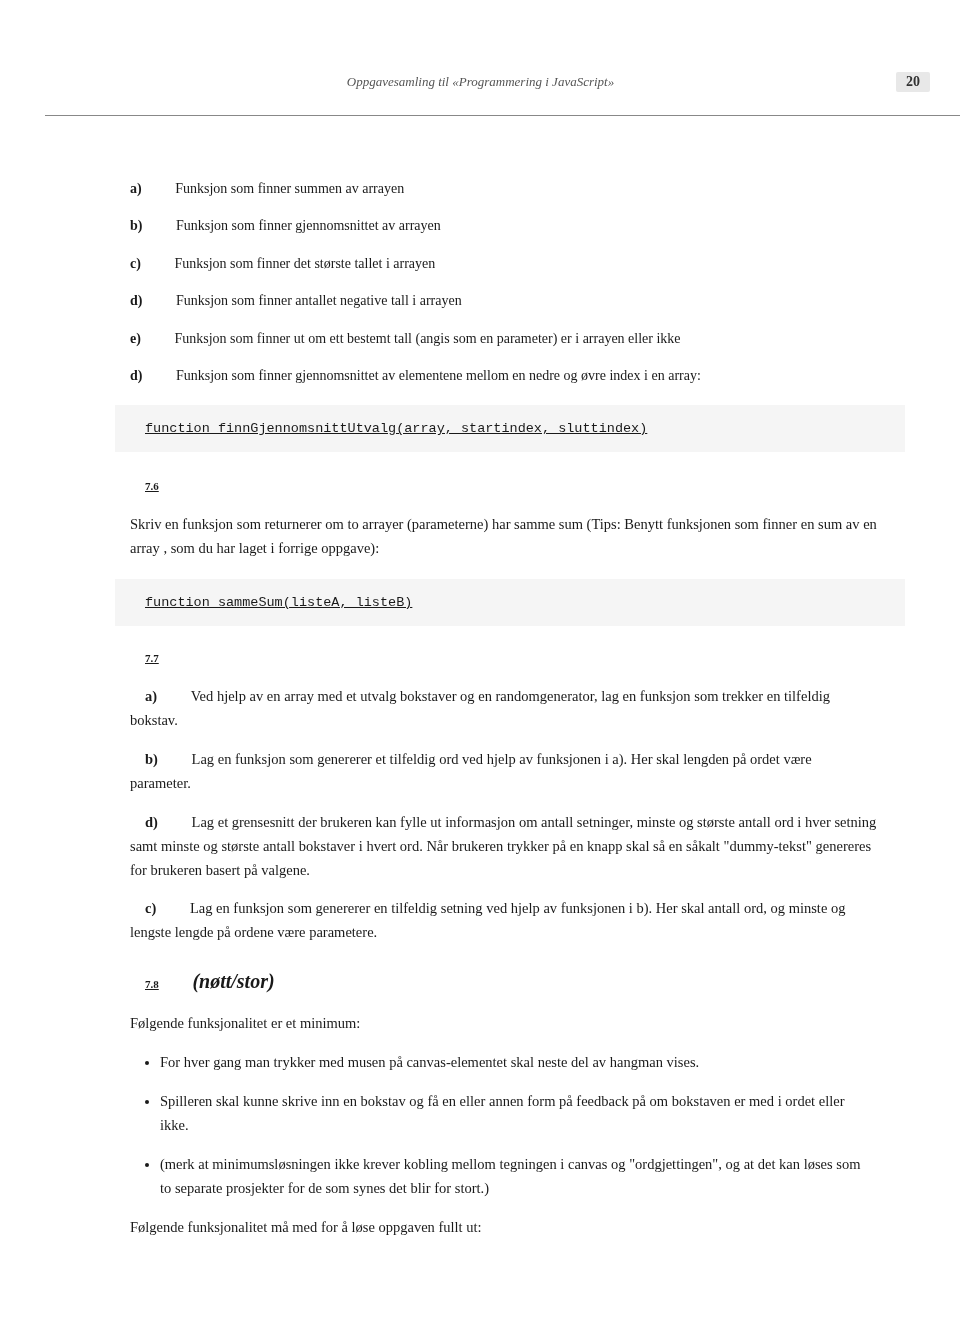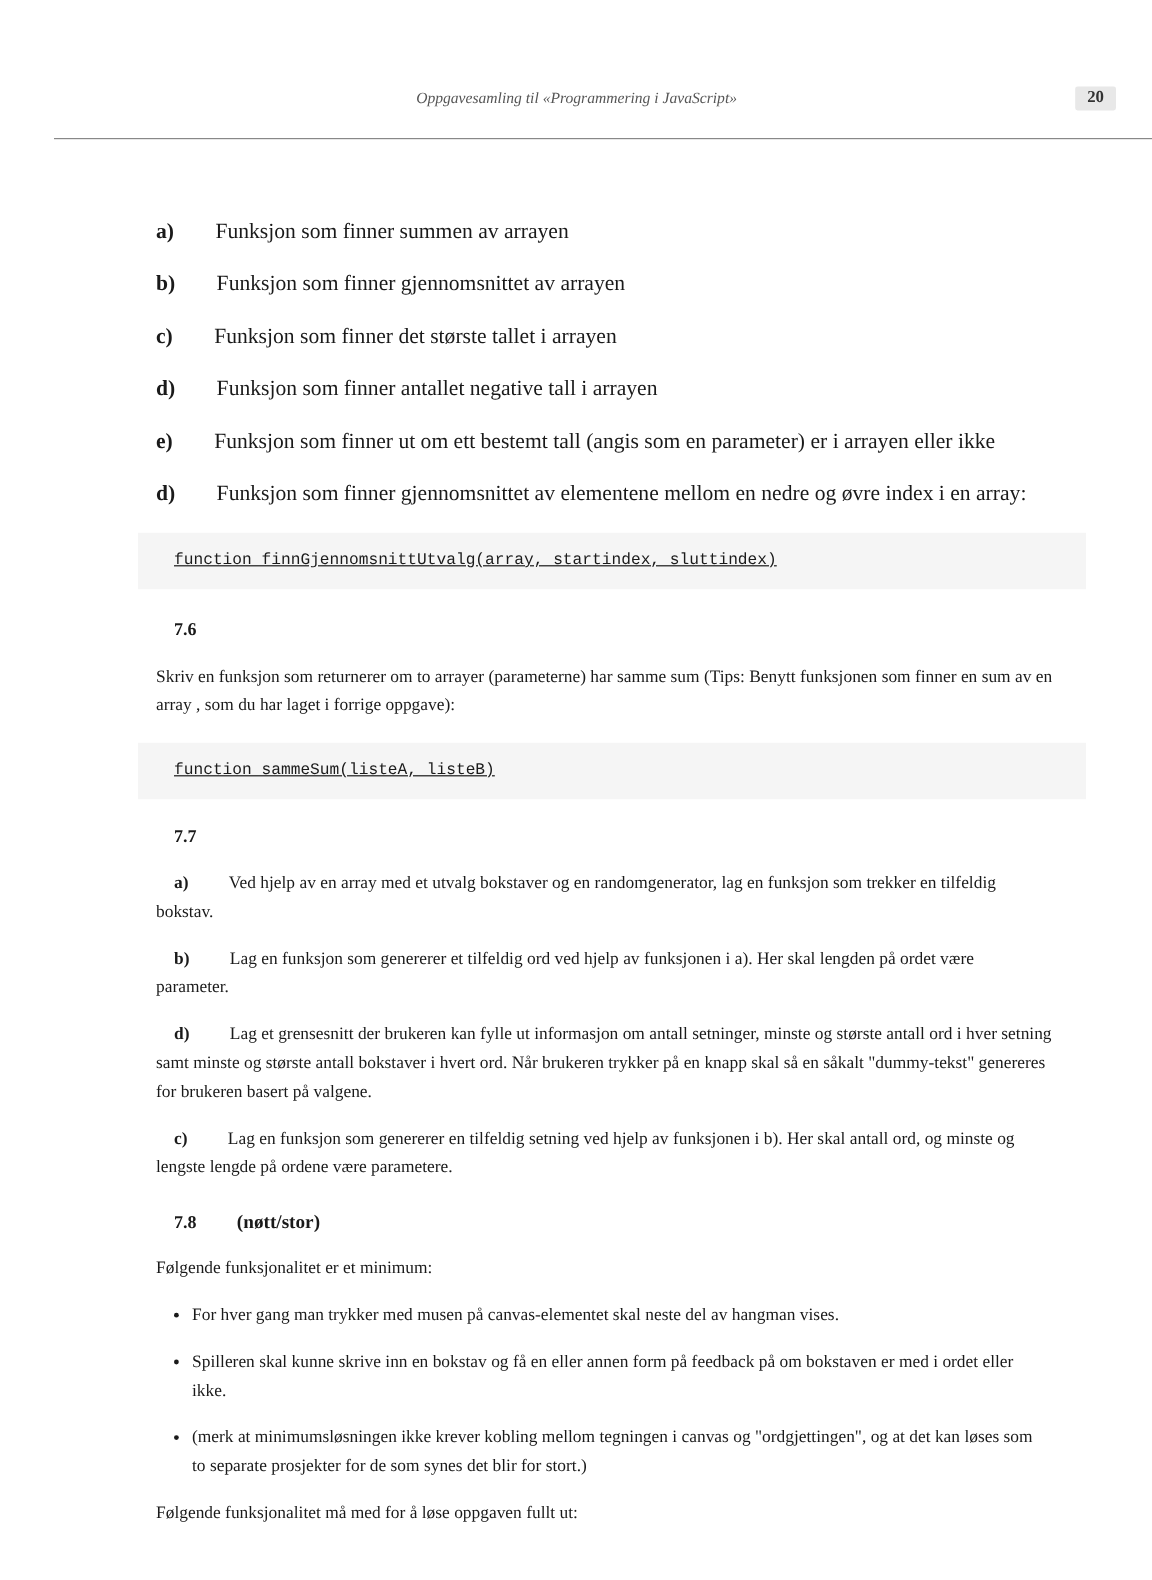--- a/index.html
+++ b/index.html
@@ -51,7 +51,7 @@
     .list-item {
       margin-left: 0;
       line-height: 1.6;
-      font-size: 18px;
+      font-size: 14px;
     }
 
     .bold { font-weight: bold; }

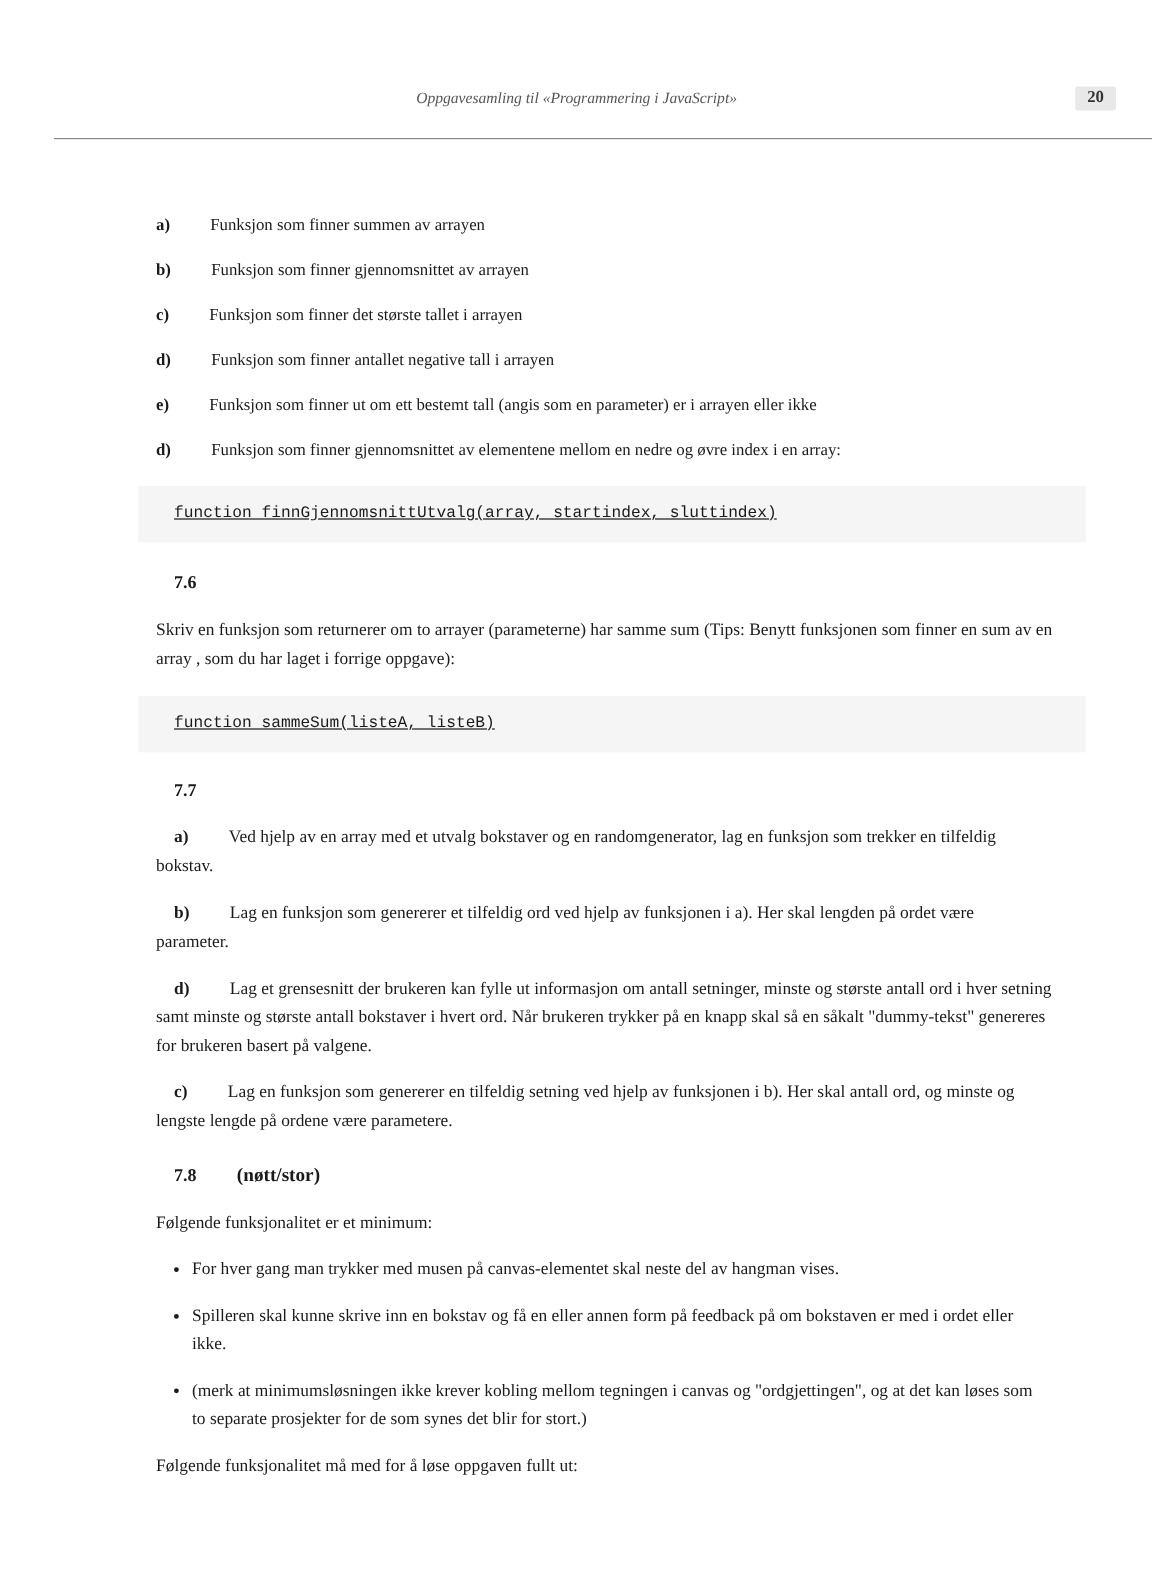--- a/index.html
+++ b/index.html
@@ -70,8 +70,9 @@
     }
 
     .section-number {
-      font-size: 15px;
+      font-size: 11px;
       font-weight: bold;
+      text-decoration: underline;
     }
 
     .body-text {

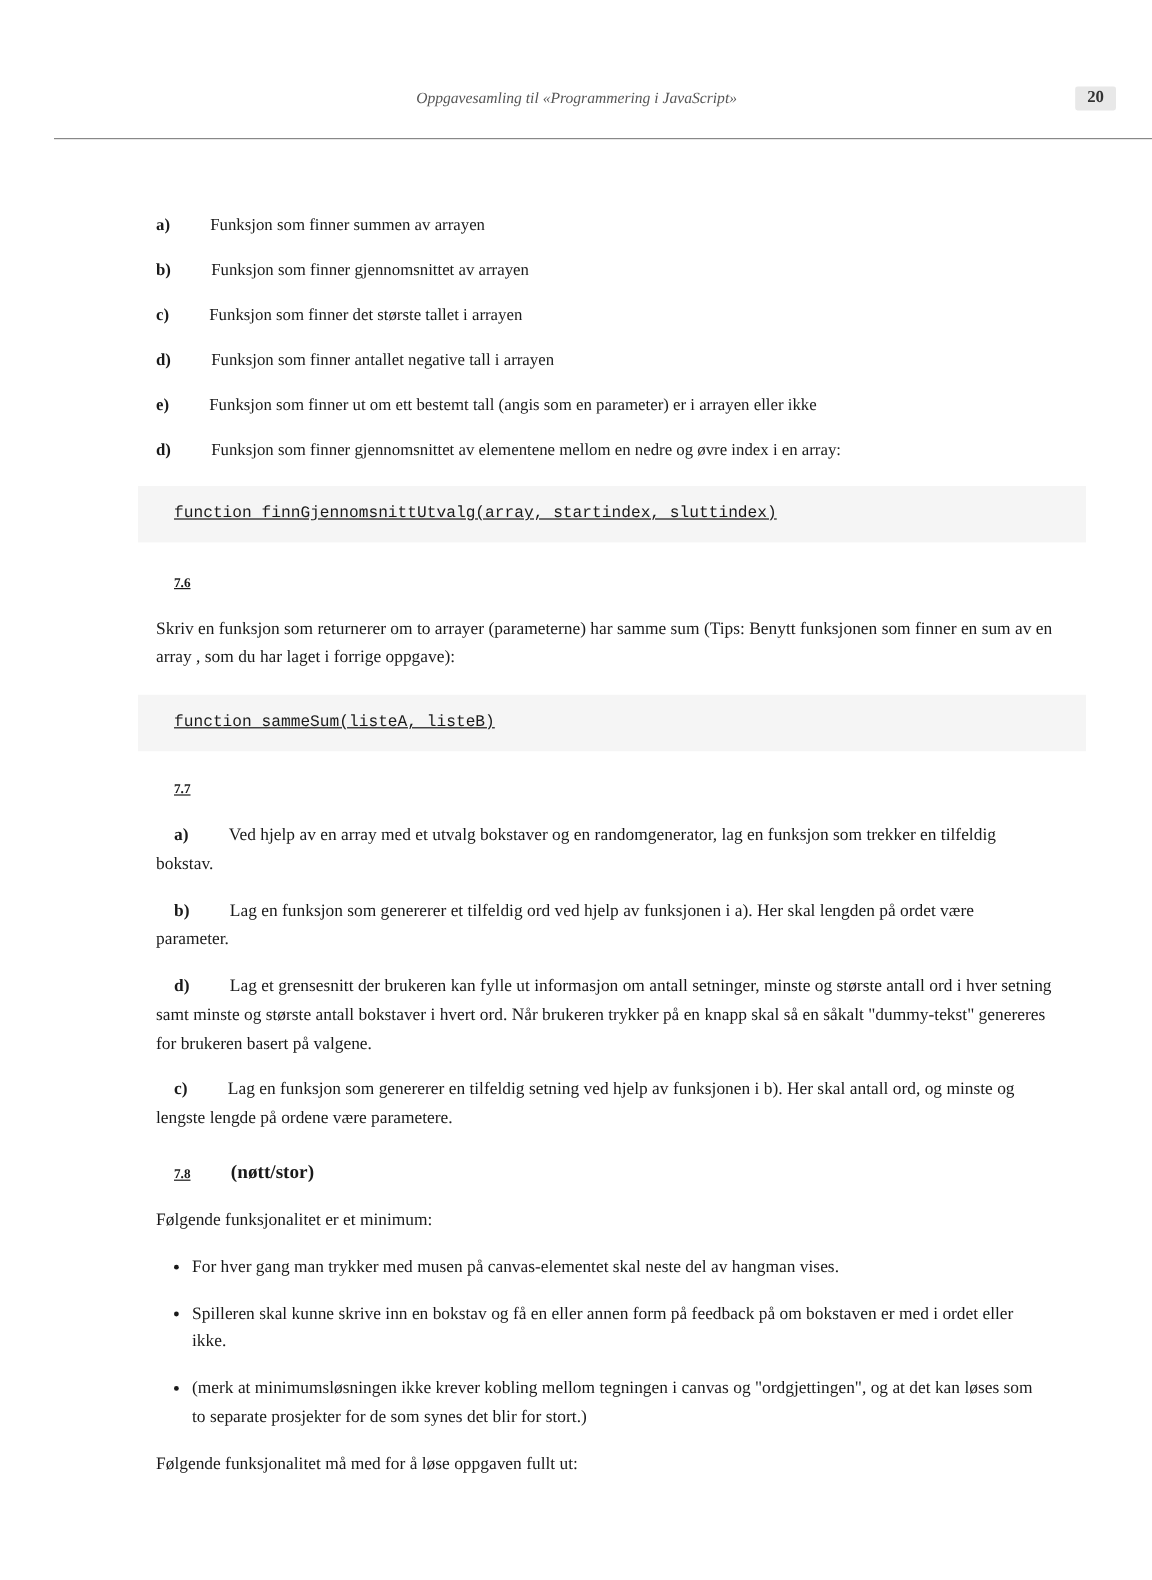--- a/index.html
+++ b/index.html
@@ -99,8 +99,9 @@
     }
 
     .nott-stor {
-      font-size: 16px;
+      font-size: 20px;
       font-weight: bold;
+      font-style: italic;
     }
   </style>
 </head>

